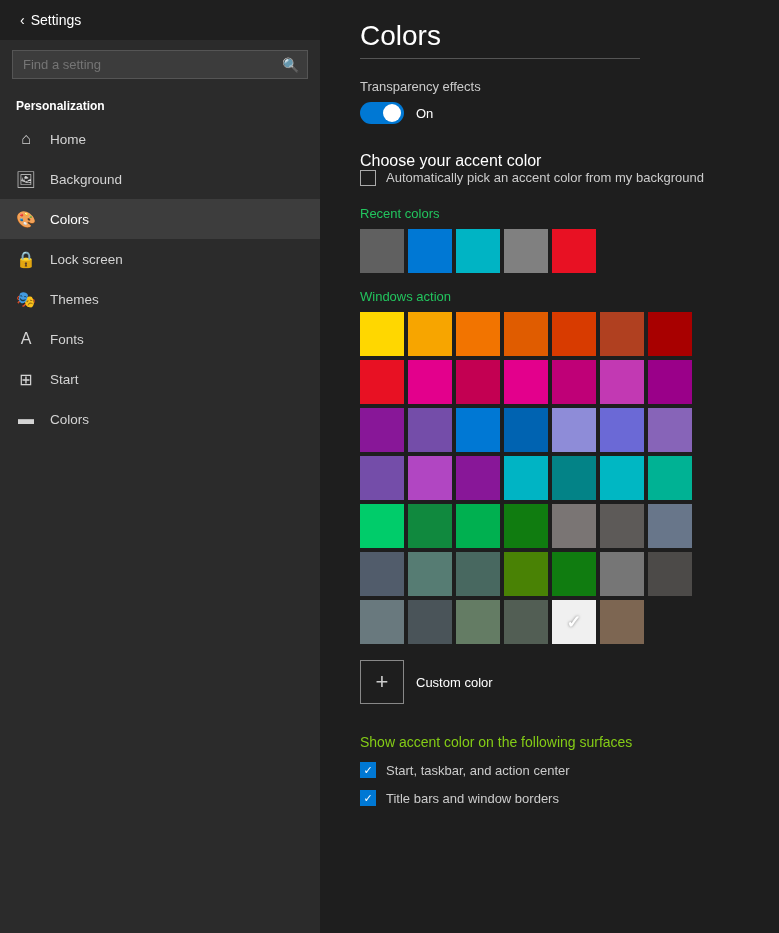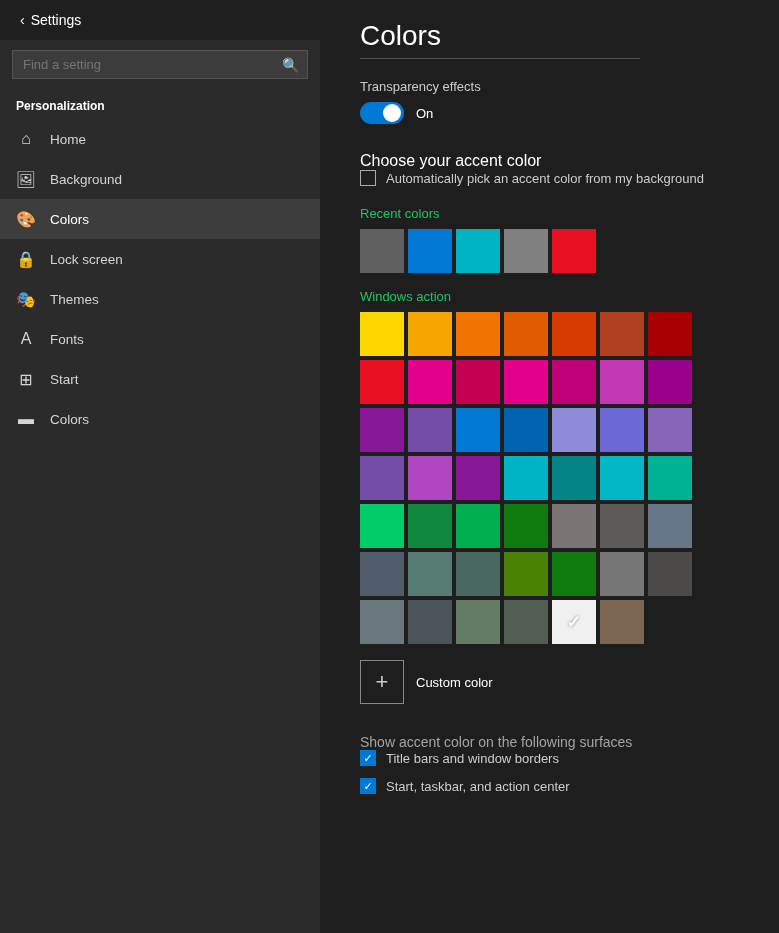--- a/index.html
+++ b/index.html
@@ -174,7 +174,7 @@
     
     .checkbox-row {
       display: flex;
-      align-items: center;
+      align-items: flex-start;
       gap: 10px;
       margin-bottom: 20px;
     }

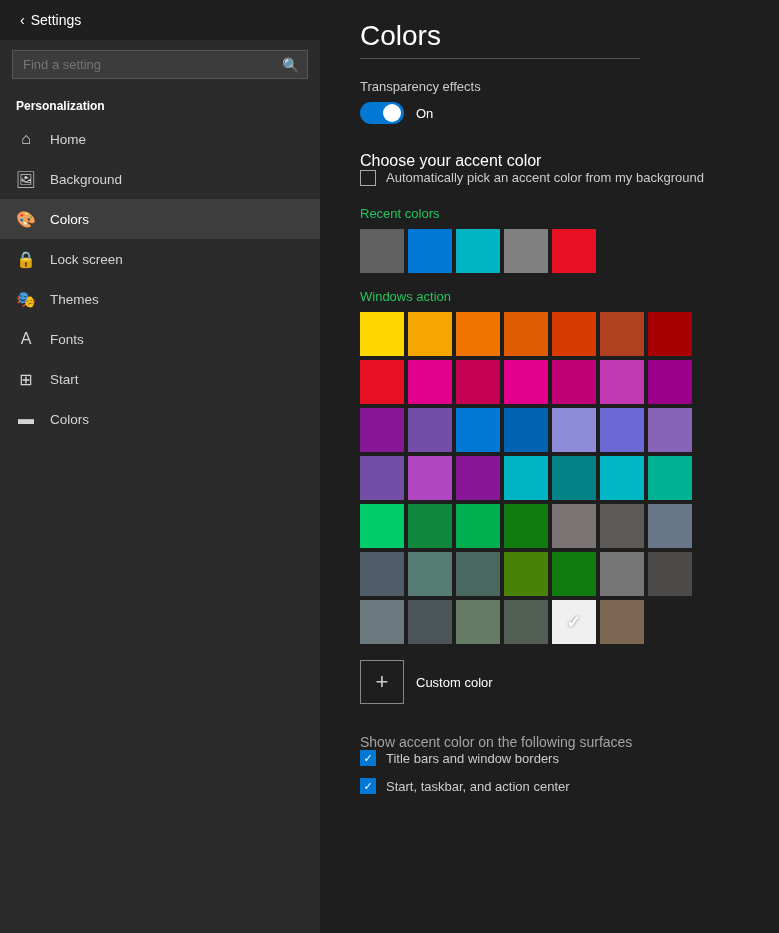--- a/index.html
+++ b/index.html
@@ -253,7 +253,8 @@
     
     .surface-section-label {
       font-size: 14px;
-      color: #a3a3a3;
+      color: #84cc16;
+      margin-bottom: 12px;
     }
 
     .checkbox-row-surface {

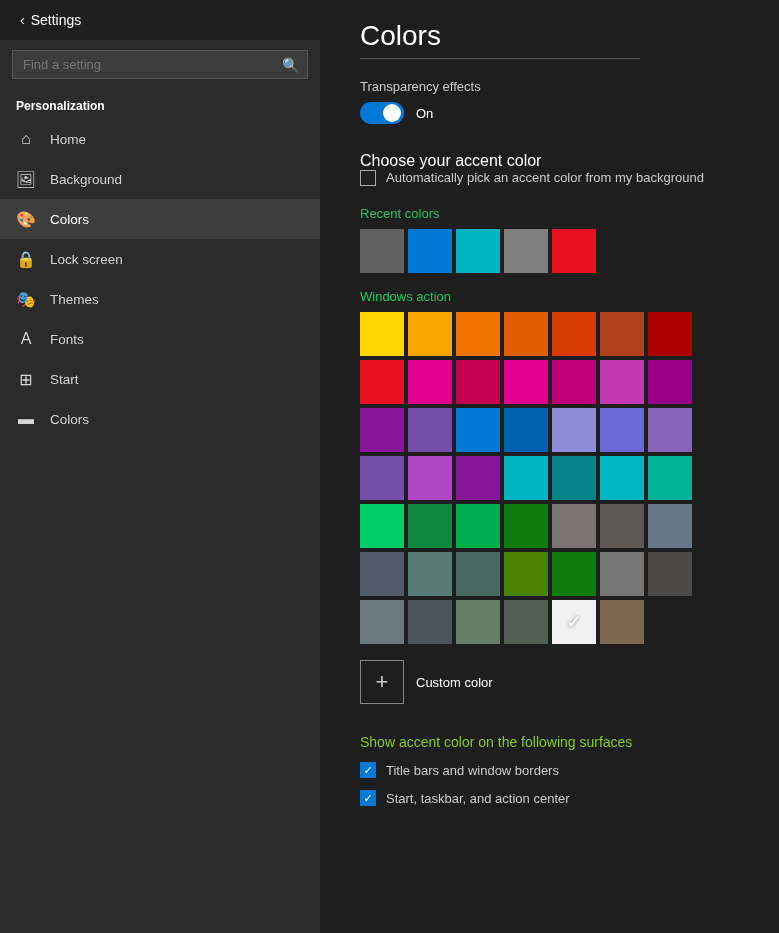--- a/index.html
+++ b/index.html
@@ -427,11 +427,11 @@
   <div id="surface-items">
       <div class="checkbox-row-surface">
         <div class="checkbox-checked"></div>
-        <span class="checkbox-label">Title bars and window borders</span>
+        <span class="checkbox-label">Start, taskbar, and action center</span>
       </div>
       <div class="checkbox-row-surface">
         <div class="checkbox-checked"></div>
-        <span class="checkbox-label">Start, taskbar, and action center</span>
+        <span class="checkbox-label">Title bars and window borders</span>
       </div>
     </div>
 </main>

